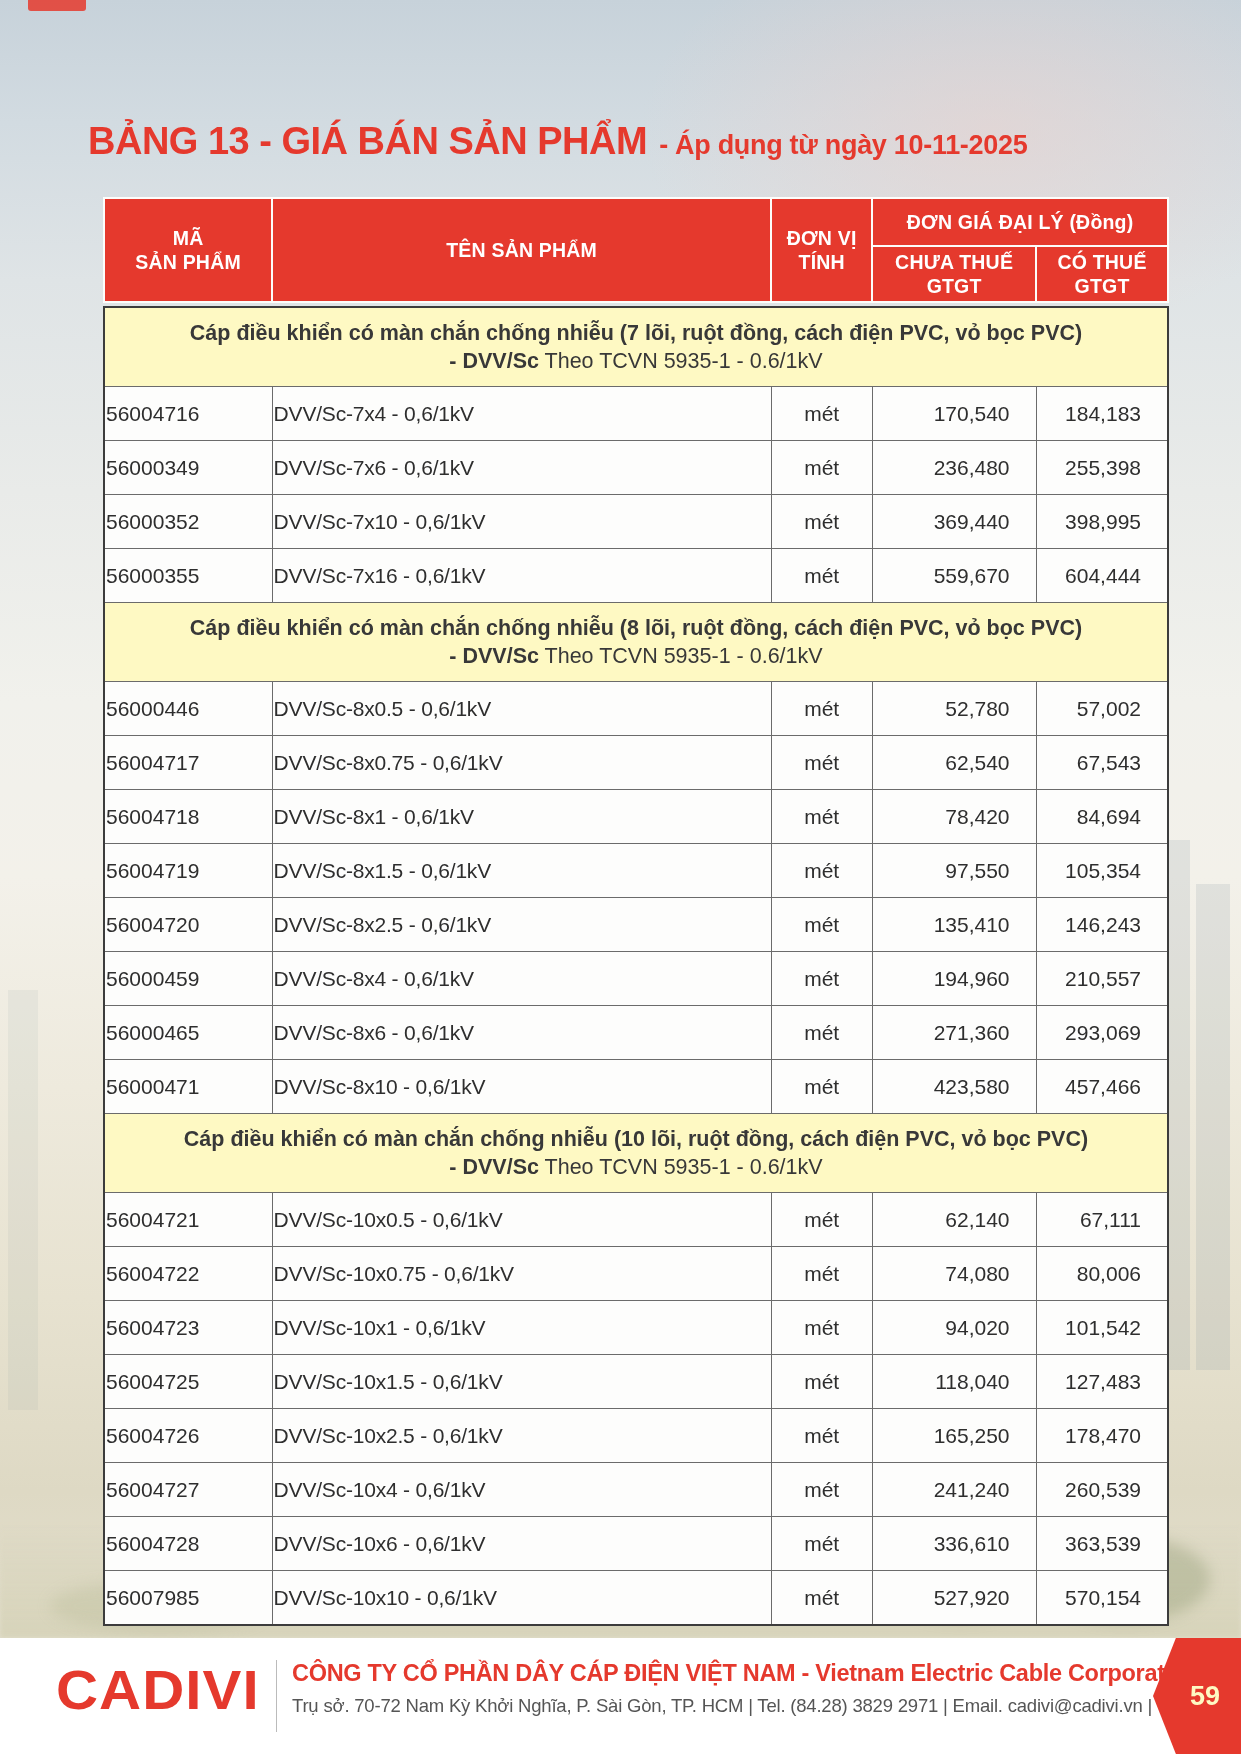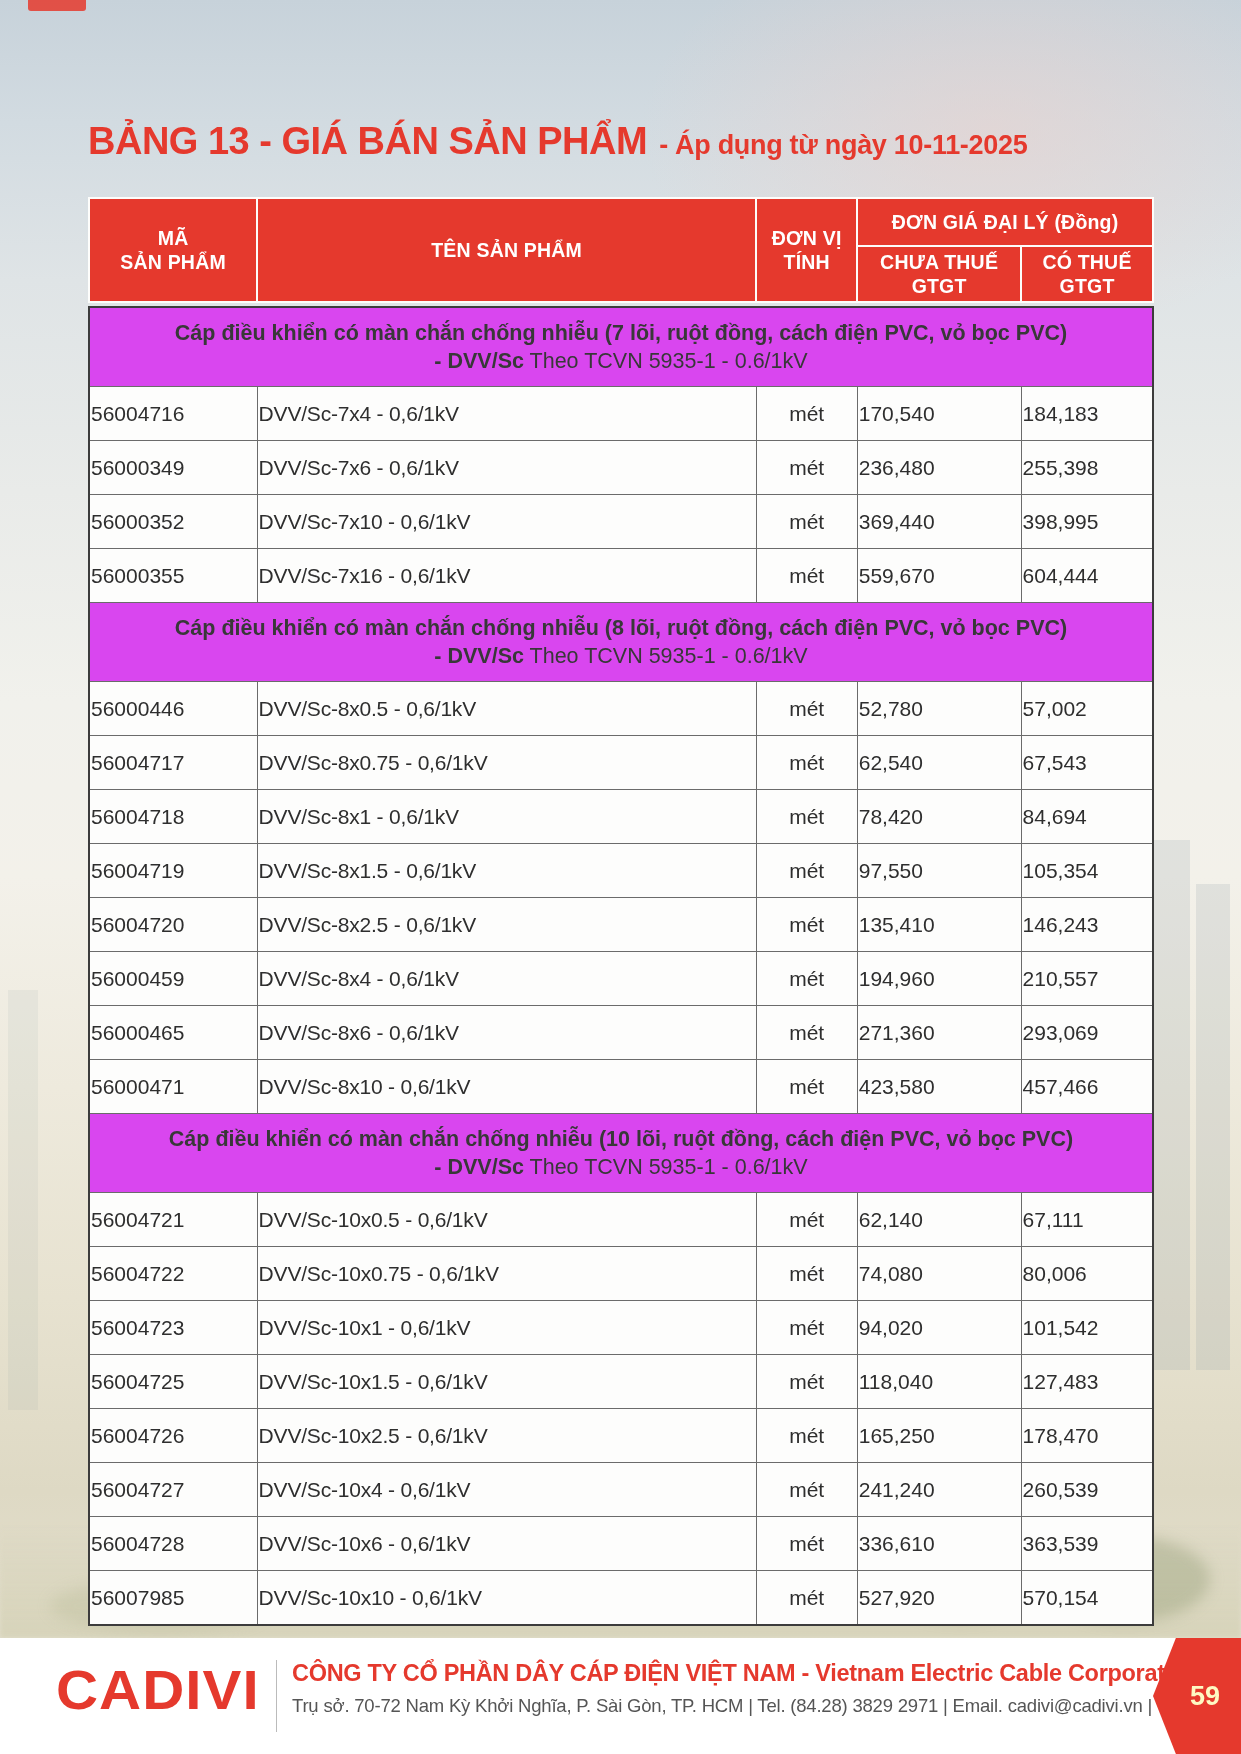--- a/index.html
+++ b/index.html
@@ -41,7 +41,7 @@
 
   
   .table-wrap{position:absolute;z-index:2;left:88px;top:197px;width:1066px;}
-  table{width:100%;table-layout:fixed;border-collapse:collapse;}
+  table{width:100%;table-layout:fixed;border-collapse:collapse;margin-left:15px;}
   col.c1{width:15.8%;} col.c2{width:46.9%;} col.c3{width:9.5%;} col.c4{width:15.4%;} col.c5{width:12.4%;}
 
   table.head-table th{

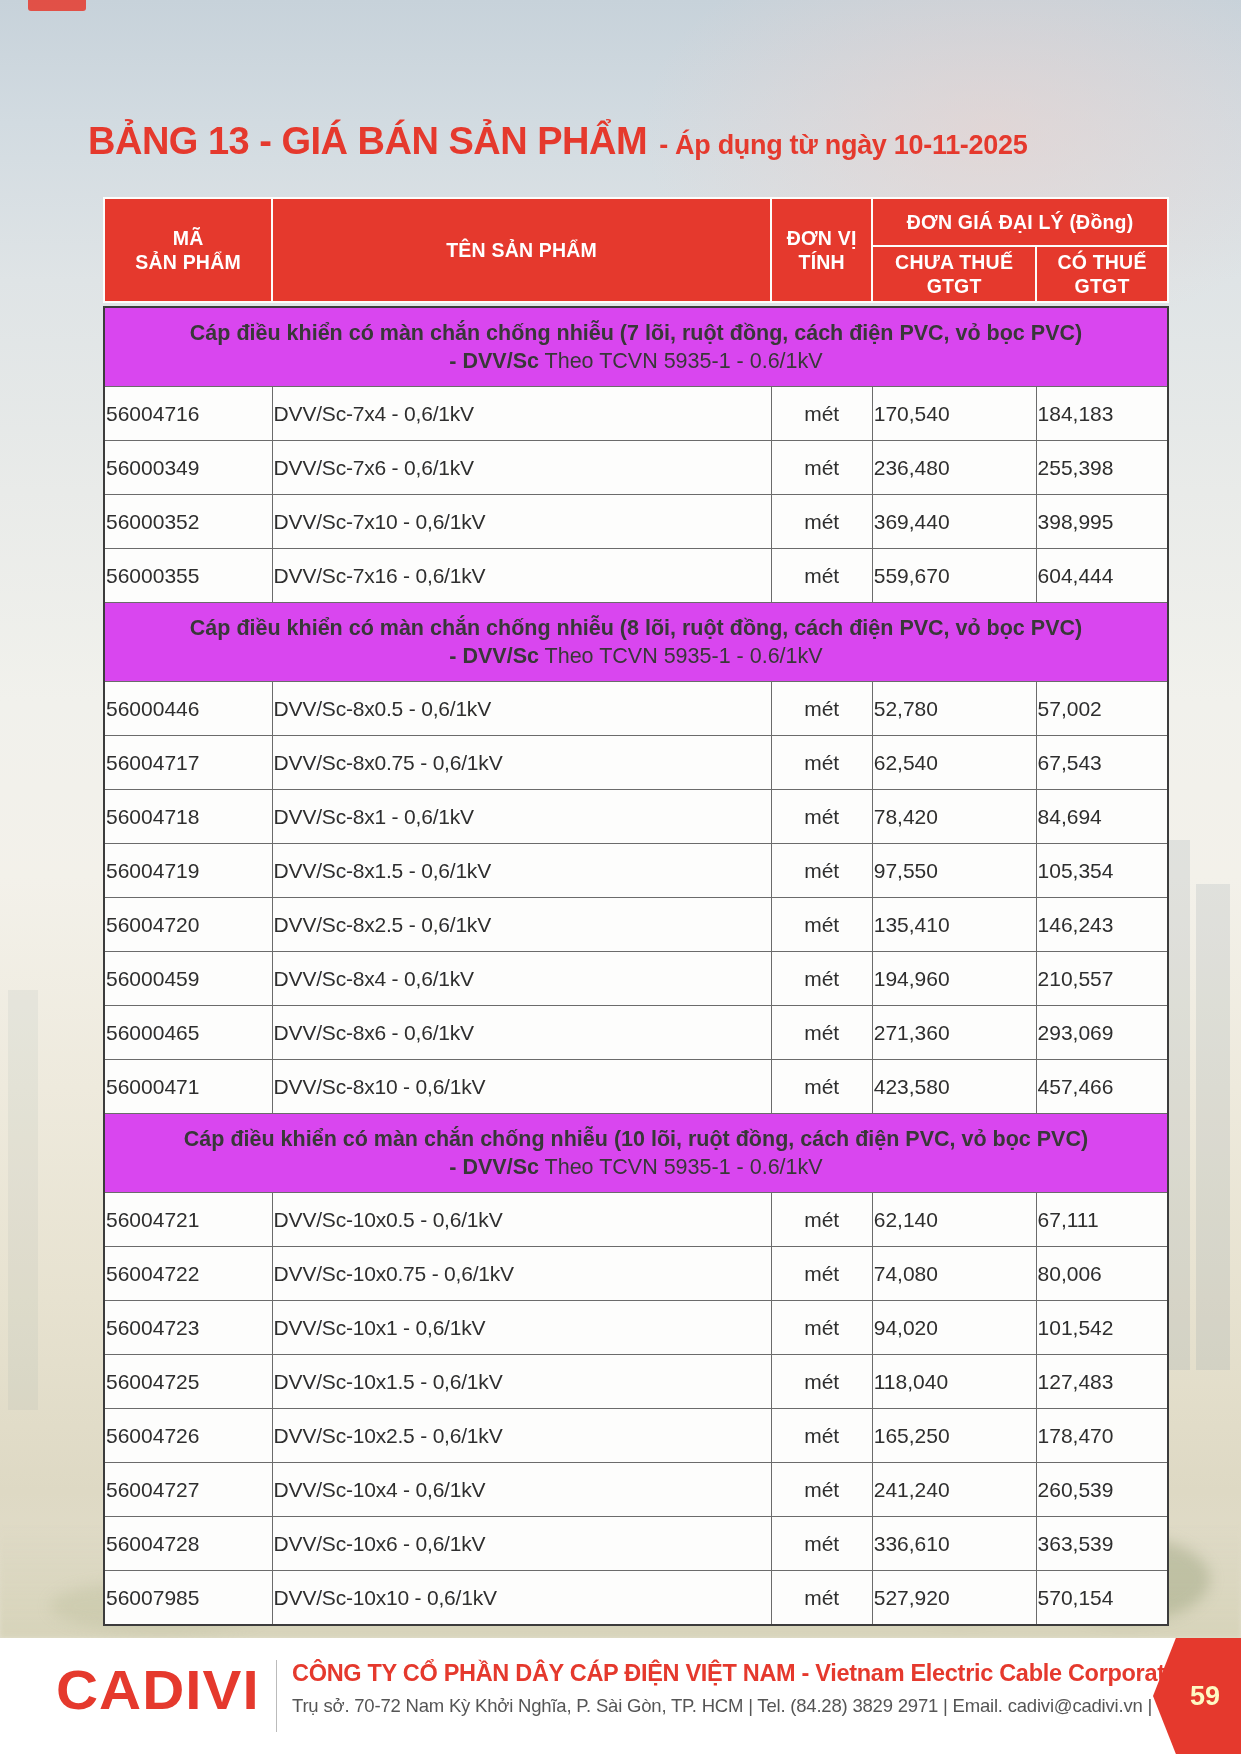--- a/index.html
+++ b/index.html
@@ -55,7 +55,7 @@
   table.body-table{margin-top:3px;border:2px solid #3c3c3c;background:#fcfcfa;}
   table.body-table td{border:1px solid #6b6b6b;vertical-align:middle;color:#2e2e2e;}
   tr.section-row td{
-    background:#d946ef;text-align:center;height:70px;padding:4px 14px;
+    background:#fef9c3;text-align:center;height:70px;padding:4px 14px;
     color:#383838;font-size:21.5px;line-height:1.32;
   }
   .sec-l1{font-weight:bold;}

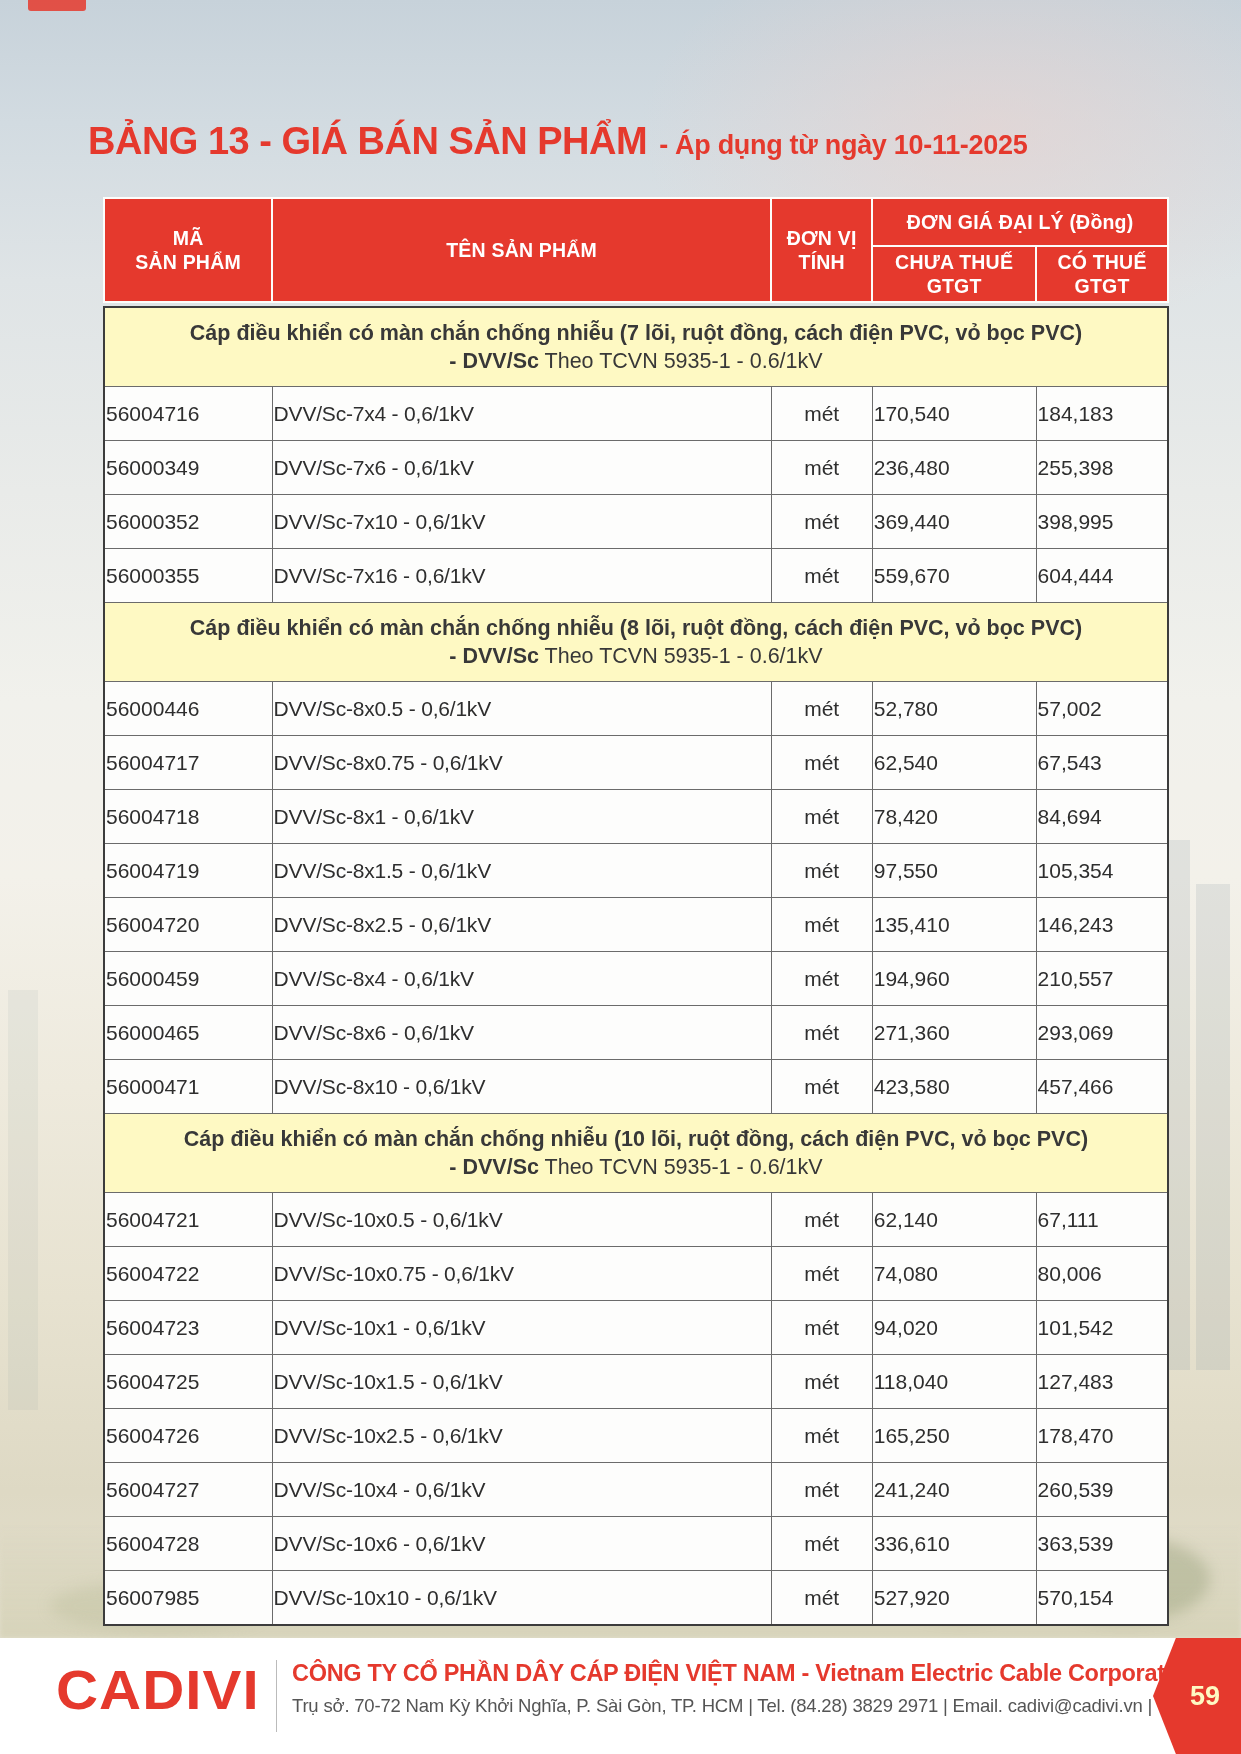--- a/index.html
+++ b/index.html
@@ -65,7 +65,7 @@
   td.c-code{text-align:left;}
   td.c-name{text-align:left;letter-spacing:-.2px;}
   td.c-unit{text-align:center;}
-  td.c-price{text-align:left;padding-right:26px;}
+  td.c-price{text-align:right;padding-right:26px;}
 
   
   .footer-band{position:absolute;z-index:3;left:0;top:1638px;width:1241px;height:116px;background:#ffffff;}

